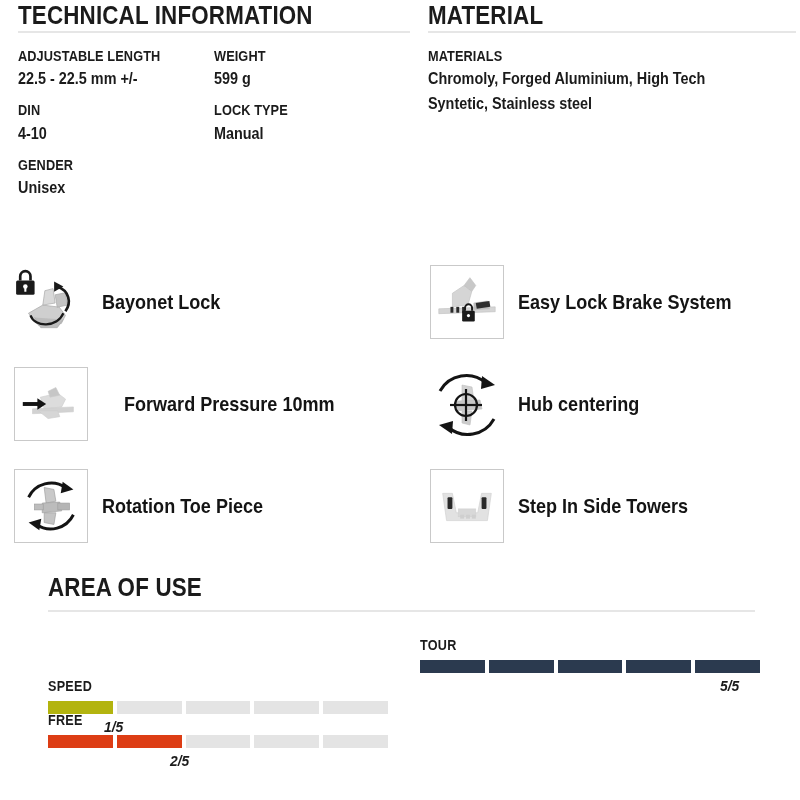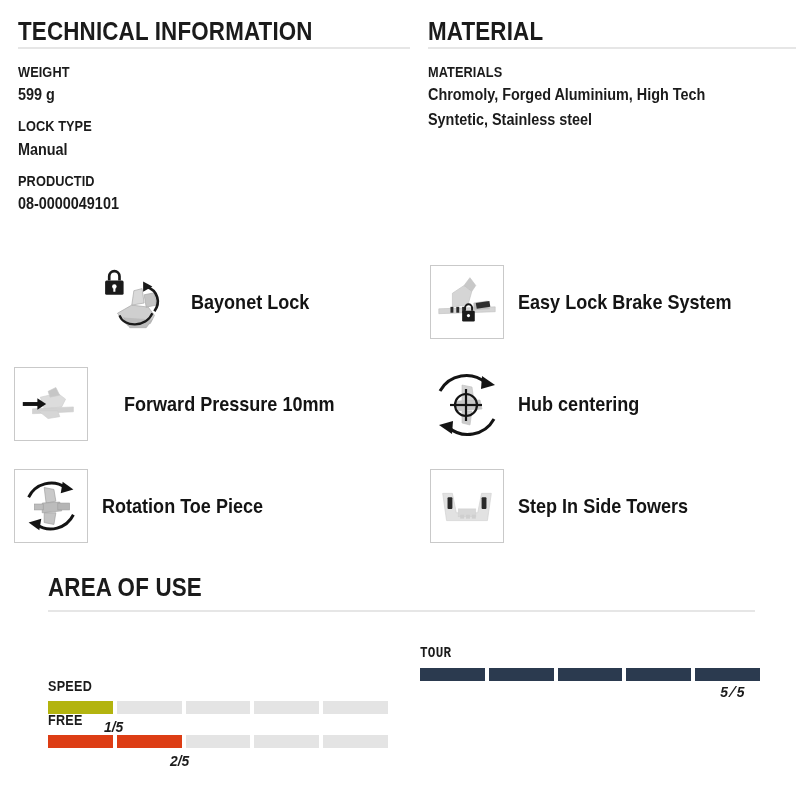--- a/index.html
+++ b/index.html
@@ -26,7 +26,7 @@
   .rule { height:2px; background:#e6e6e6; }
 
   
-  .info-band { position:absolute; left:0; top:16px; width:796px; }
+  .info-band { position:absolute; left:0; top:0; width:796px; }
   .band-cols { display:flex; }
   .band-col-left  { width:412px; padding-left:18px; }
   .band-col-right { width:388px; padding-left:18px; }

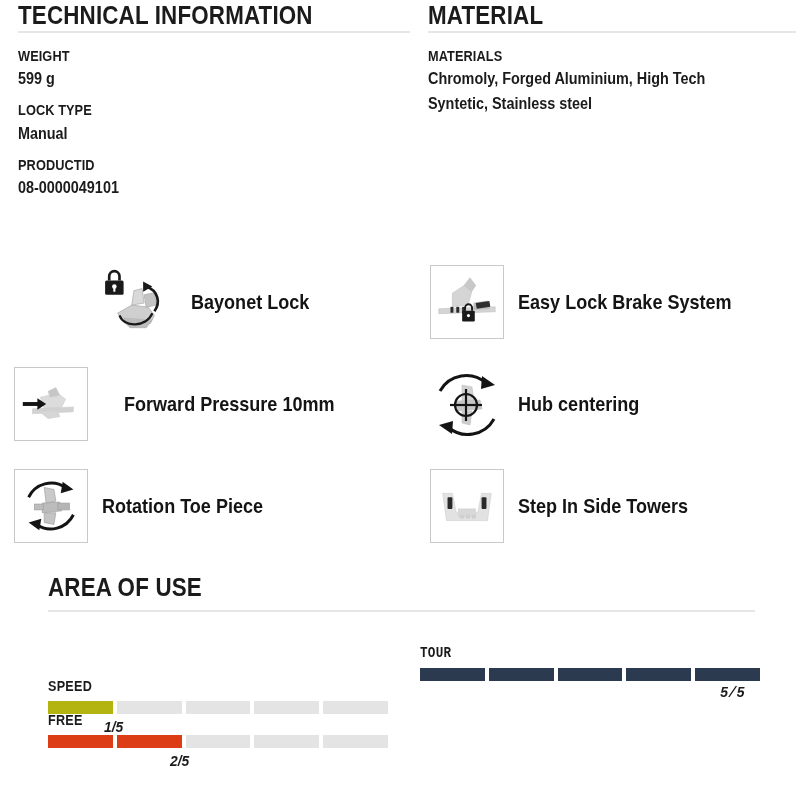--- a/index.html
+++ b/index.html
@@ -103,6 +103,20 @@
         <div class="rule"></div>
 
         <div class="spec-cols">
+          <div class="spec-col">
+            <div>
+              <div class="spec-label">ADJUSTABLE LENGTH</div>
+              <div class="spec-value">22.5 - 22.5 mm +/-</div>
+            </div>
+            <div>
+              <div class="spec-label">DIN</div>
+              <div class="spec-value">4-10</div>
+            </div>
+            <div>
+              <div class="spec-label">GENDER</div>
+              <div class="spec-value">Unisex</div>
+            </div>
+          </div>
 
           <div class="spec-col">
             <div>

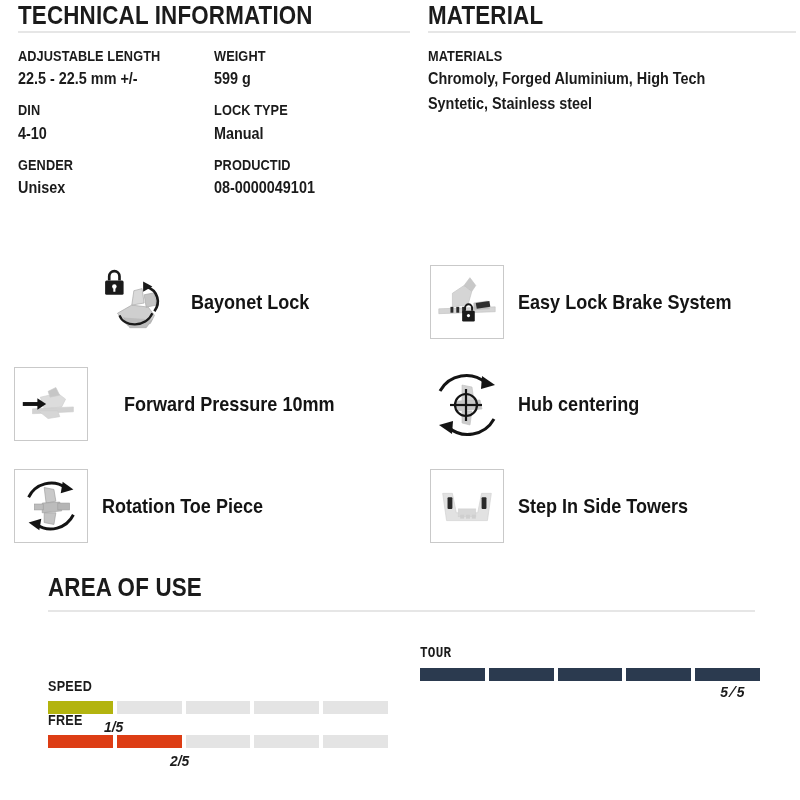--- a/index.html
+++ b/index.html
@@ -127,10 +127,6 @@
               <div class="spec-label">LOCK TYPE</div>
               <div class="spec-value">Manual</div>
             </div>
-            <div>
-              <div class="spec-label">PRODUCTID</div>
-              <div class="spec-value">08-0000049101</div>
-            </div>
           </div>
         </div>
       </div>

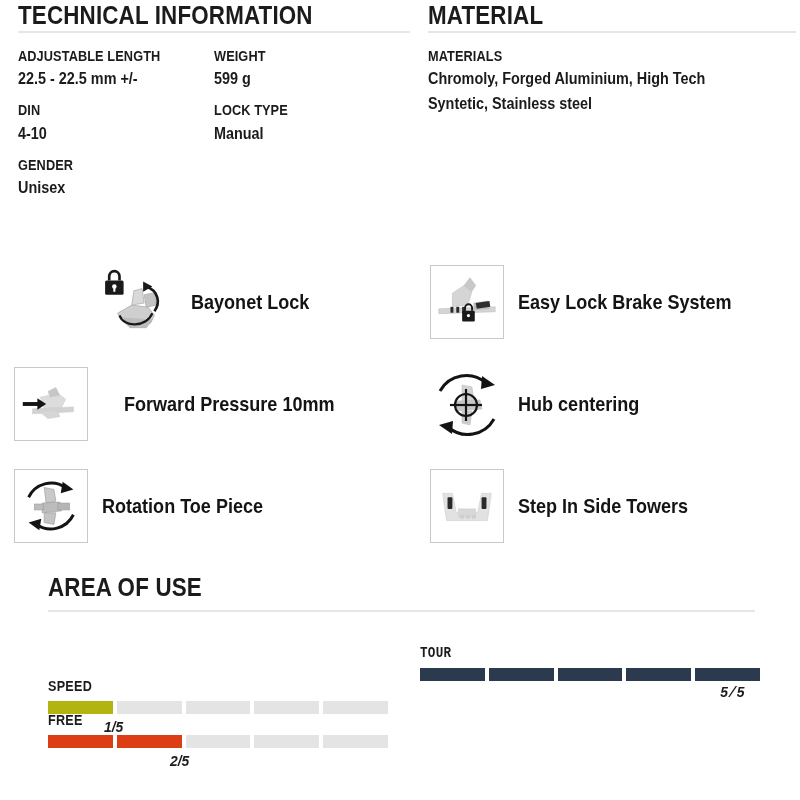--- a/index.html
+++ b/index.html
@@ -152,7 +152,7 @@
 
     <div class="feat-col left">
 
-      <div class="feat-row" style="height:100px;justify-content:center;">
+      <div class="feat-row" style="height:100px;">
         <div class="feat-icon">
           <svg viewBox="0 0 74 74" width="88" height="88" style="margin-left:-2px;">
             <g fill="#cfcfcf" stroke="#aaa" stroke-width="0.7">

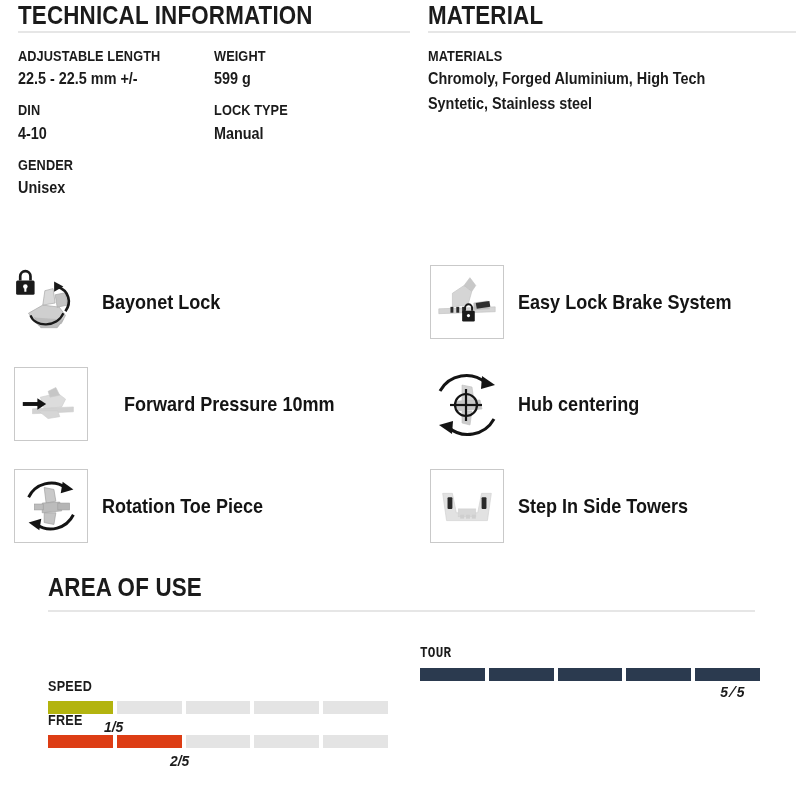--- a/index.html
+++ b/index.html
@@ -303,7 +303,7 @@
         <div class="bar-frac" style="margin-left:56px;">1/5</div>
       </div>
 
-      <div class="bar-group" style="left:420px; top:11px;font-family:Liberation Mono, monospace;">
+      <div class="bar-group" style="left:420px; top:3px;">
         <div class="bar-title">TOUR</div>
         <div class="bar-track">
           <div class="seg" style="background:#2b3a4f"></div>

